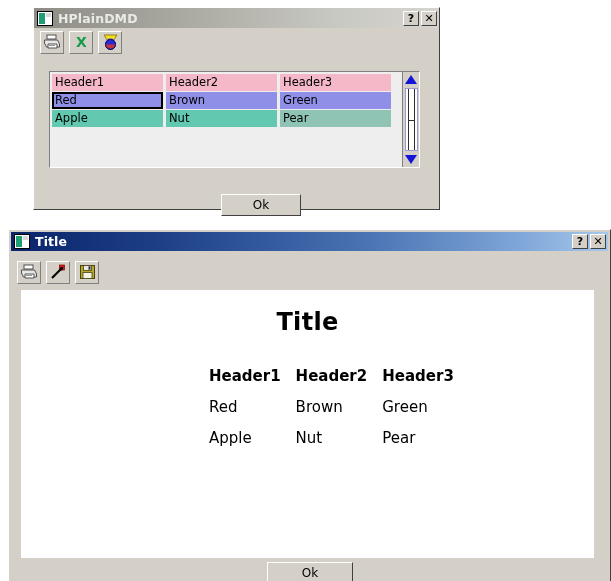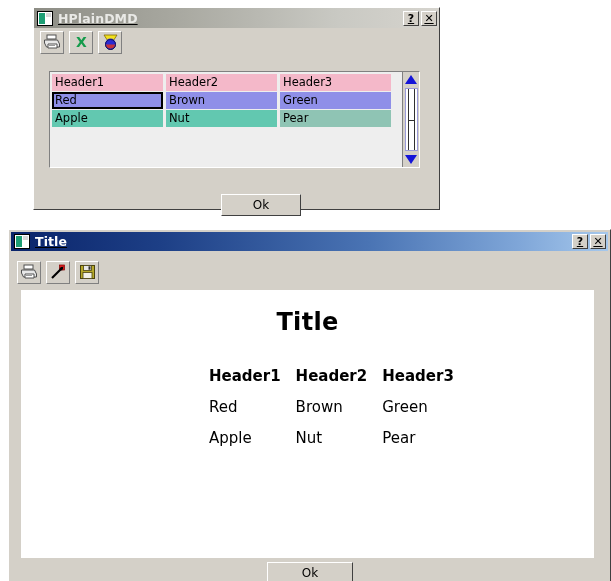--- a/index.html
+++ b/index.html
@@ -24,7 +24,6 @@
   }
   .win-outer-border {
     border: 1px solid #404040;
-    text-decoration: underline;
   }
 
   .titlebar {

